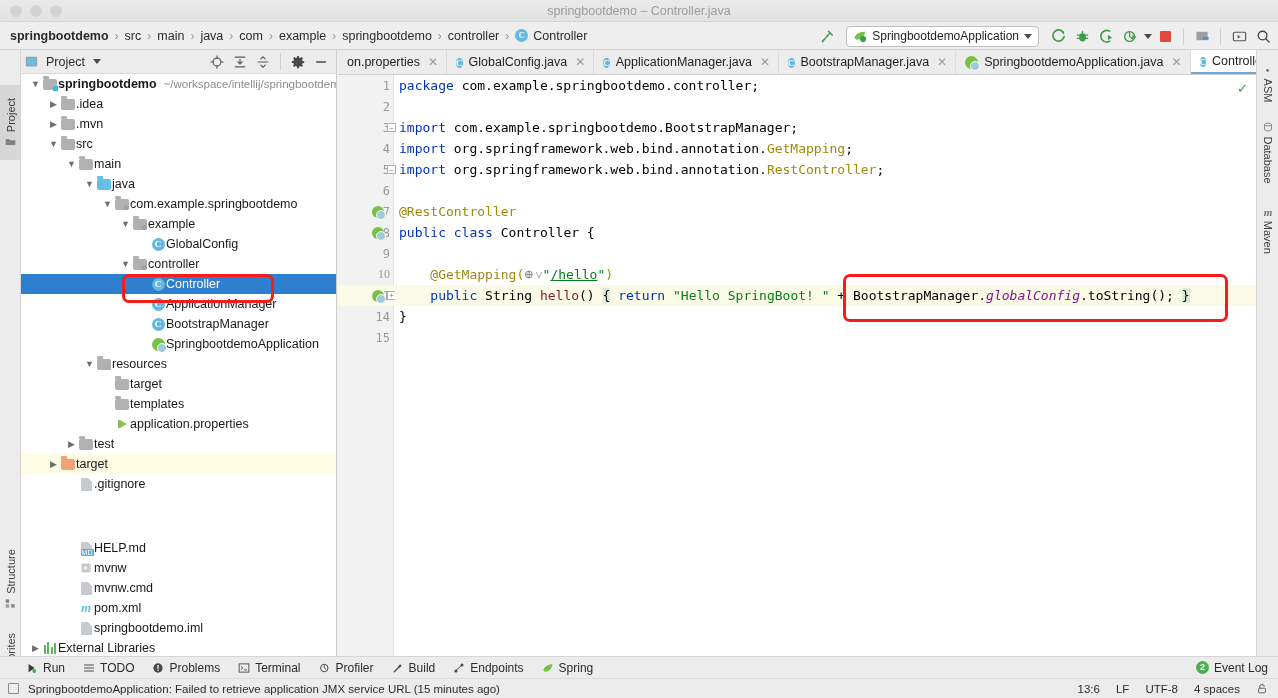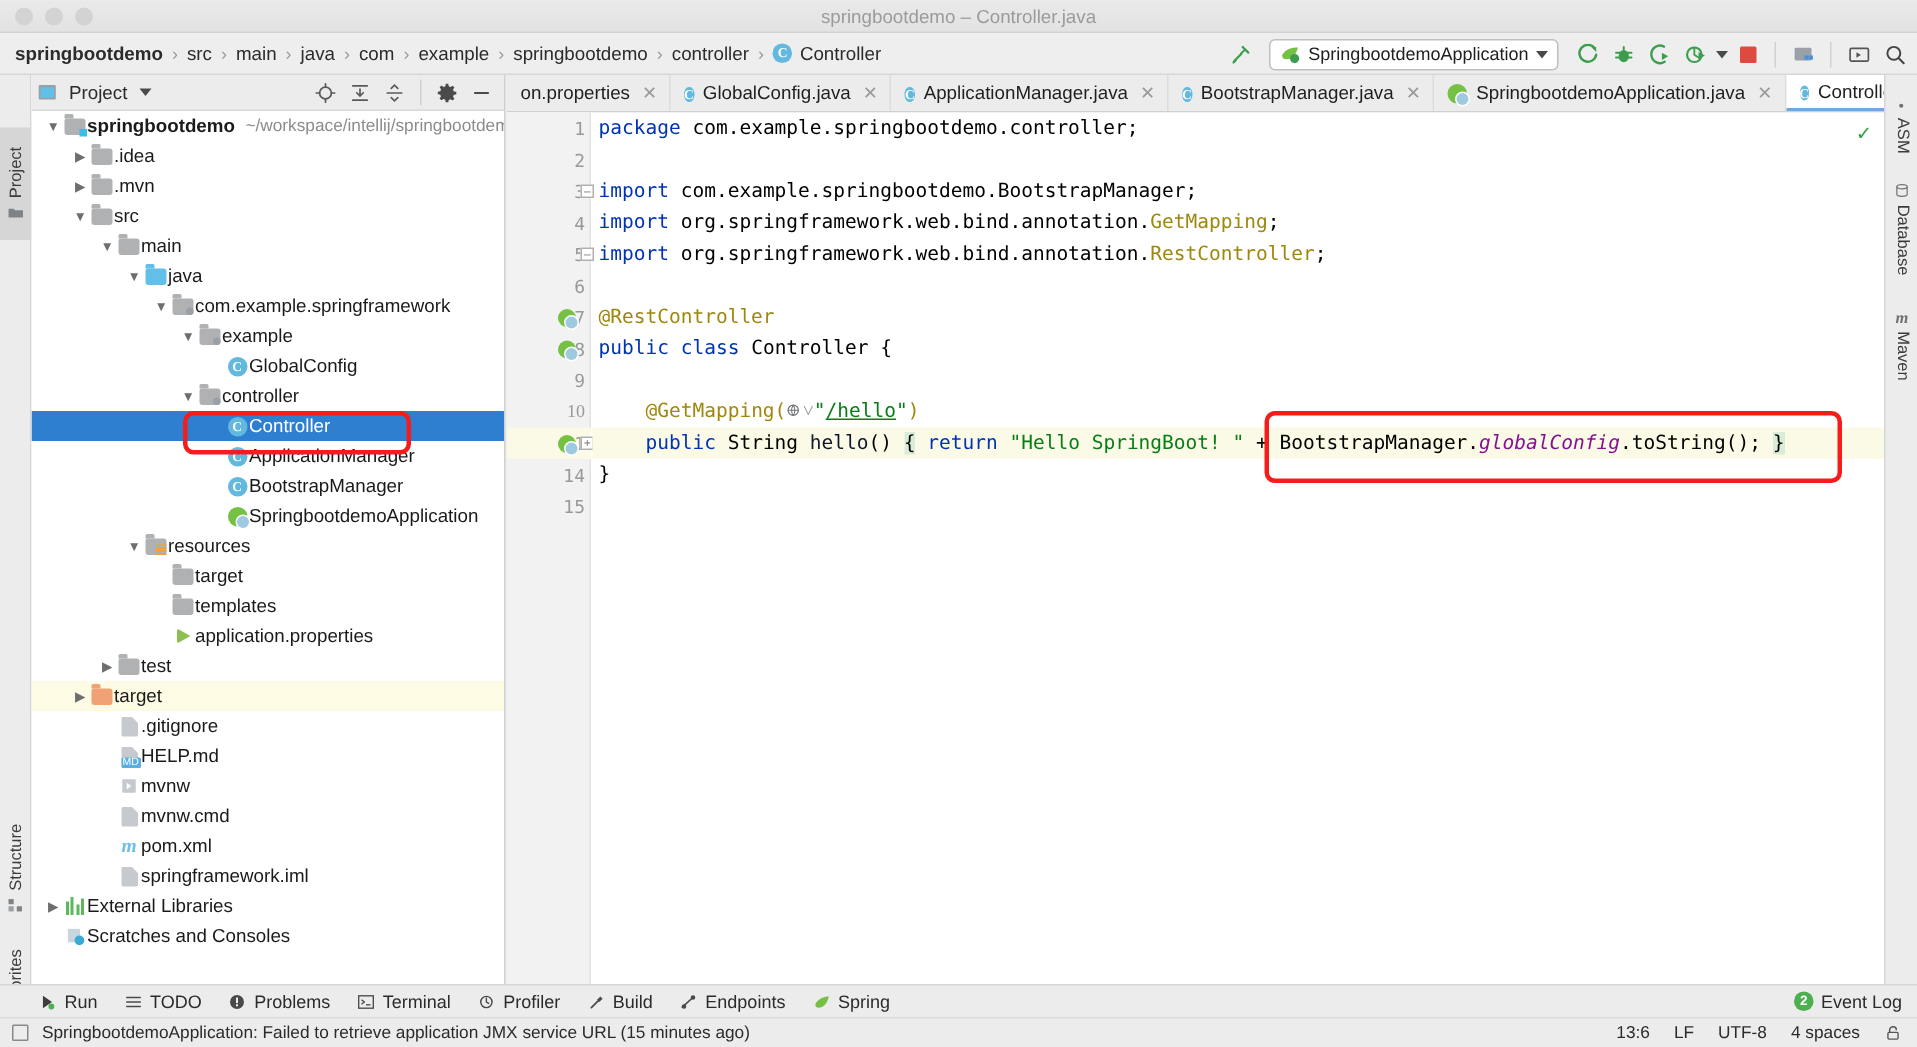--- a/index.html
+++ b/index.html
@@ -492,7 +492,7 @@
               <span class="dotmk"></span>
             </span>
           </span>
-          <span class="tlabel">com.example.springframework</span>
+          <span class="tlabel">com.example.springbootdemo</span>
         </div>
         <div class="trow" style="padding-left: 98px;">
           <span class="arrow">▼</span>

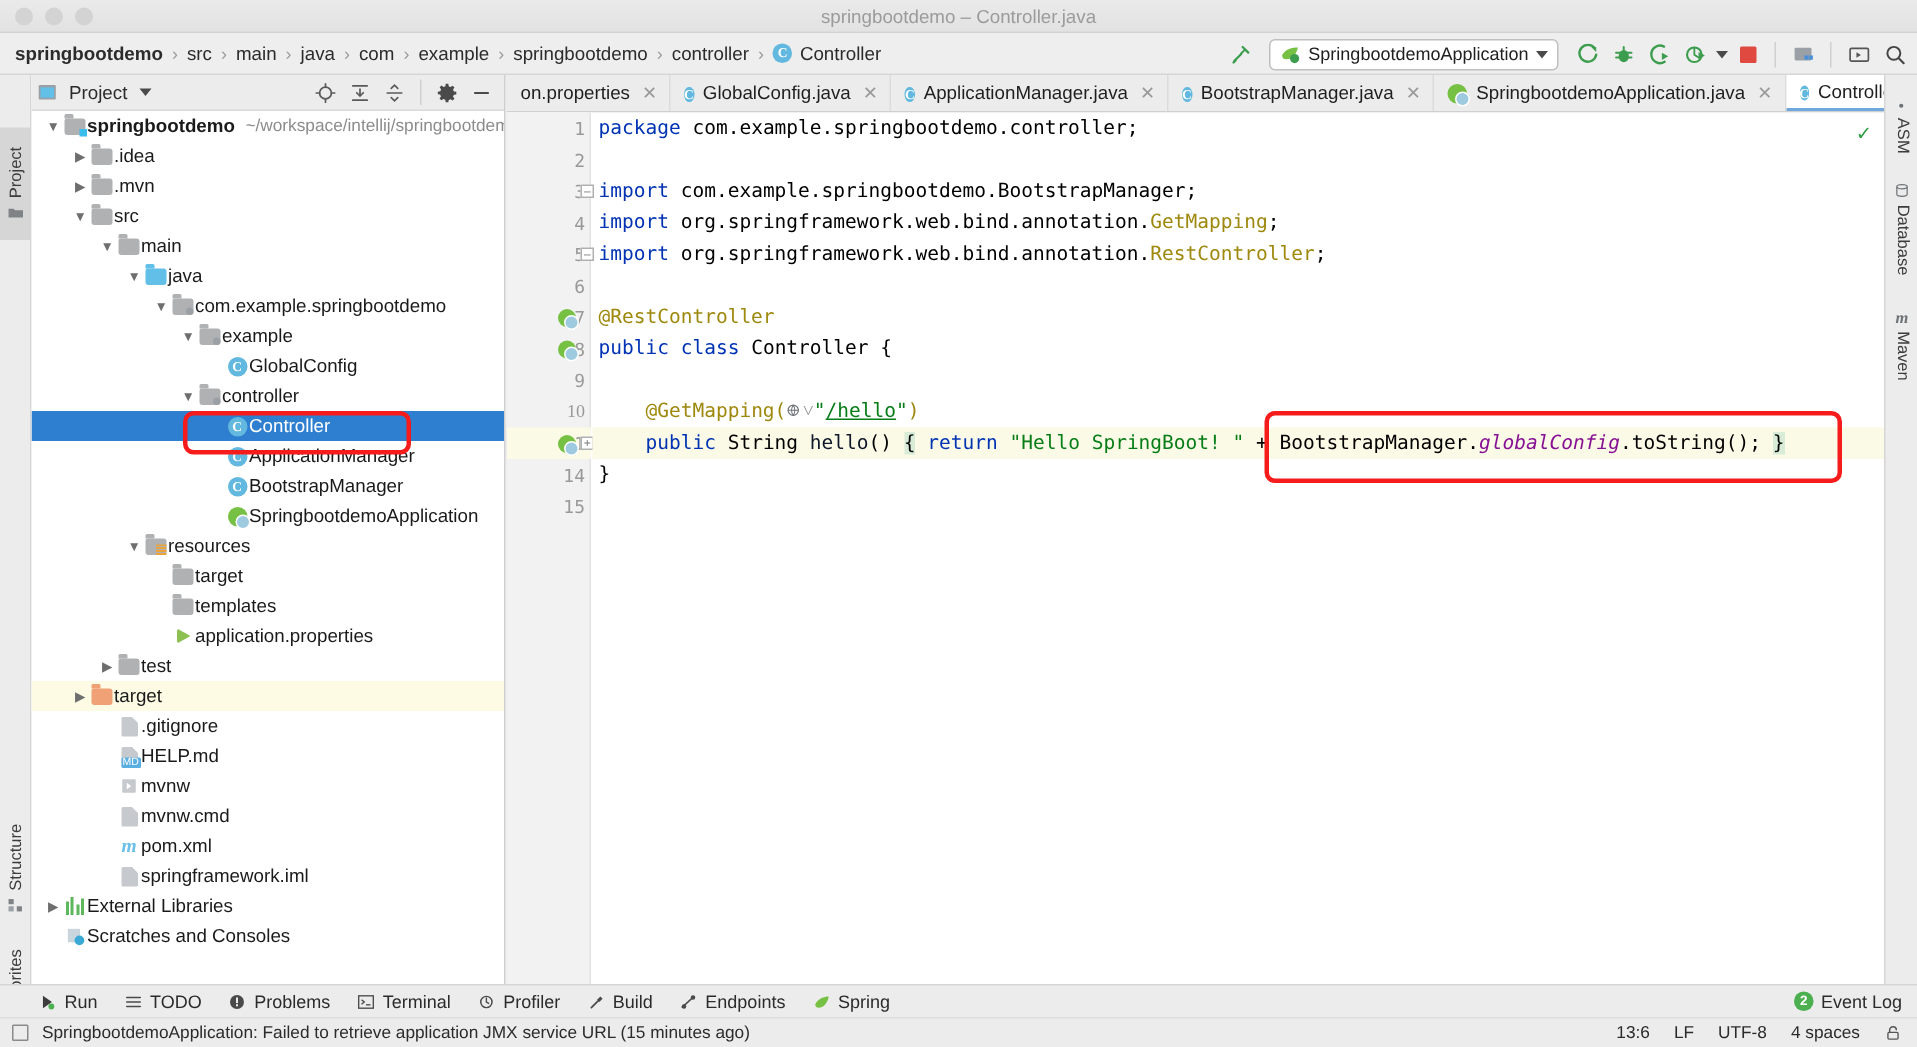--- a/index.html
+++ b/index.html
@@ -186,7 +186,7 @@
   .kw { color: #0033b3; }
   .ann { color: #9e880d; }
   .str { color: #067d17; }
-  .meth { color: #0f172a; }
+  .meth { color: #7f1d1d; }
   .fld { color: #871094; font-style: italic; }
   .brace-hl { background: #d8ecd8; }
   .lnk { color: #067d17; text-decoration: underline; }

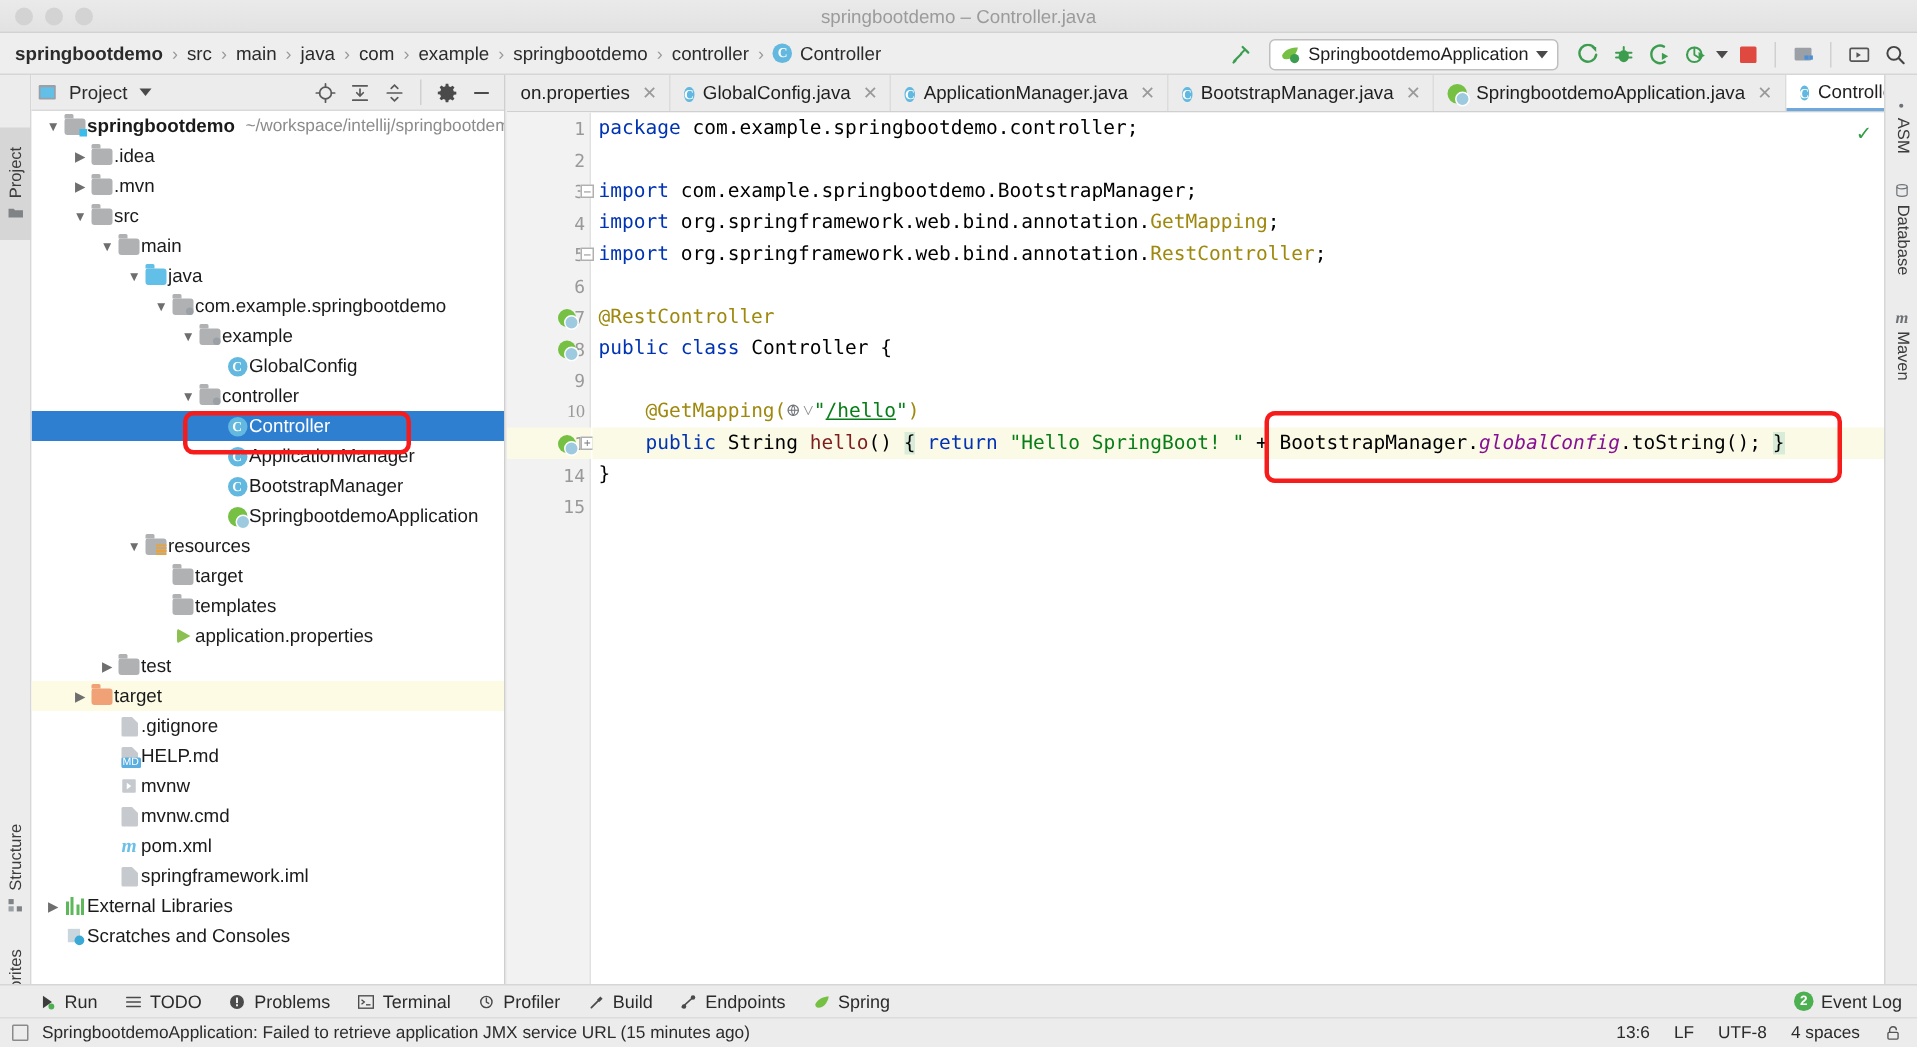--- a/index.html
+++ b/index.html
@@ -598,7 +598,7 @@
           </span>
           <span class="tlabel">.gitignore</span>
         </div>
-        <div class="trow" style="padding-left: 44px;">
+        <div class="trow" style="padding-left: 44px; margin-top: 44px;">
           <span class="arrow"></span>
           <span class="ticon">
             <span class="file-gen">

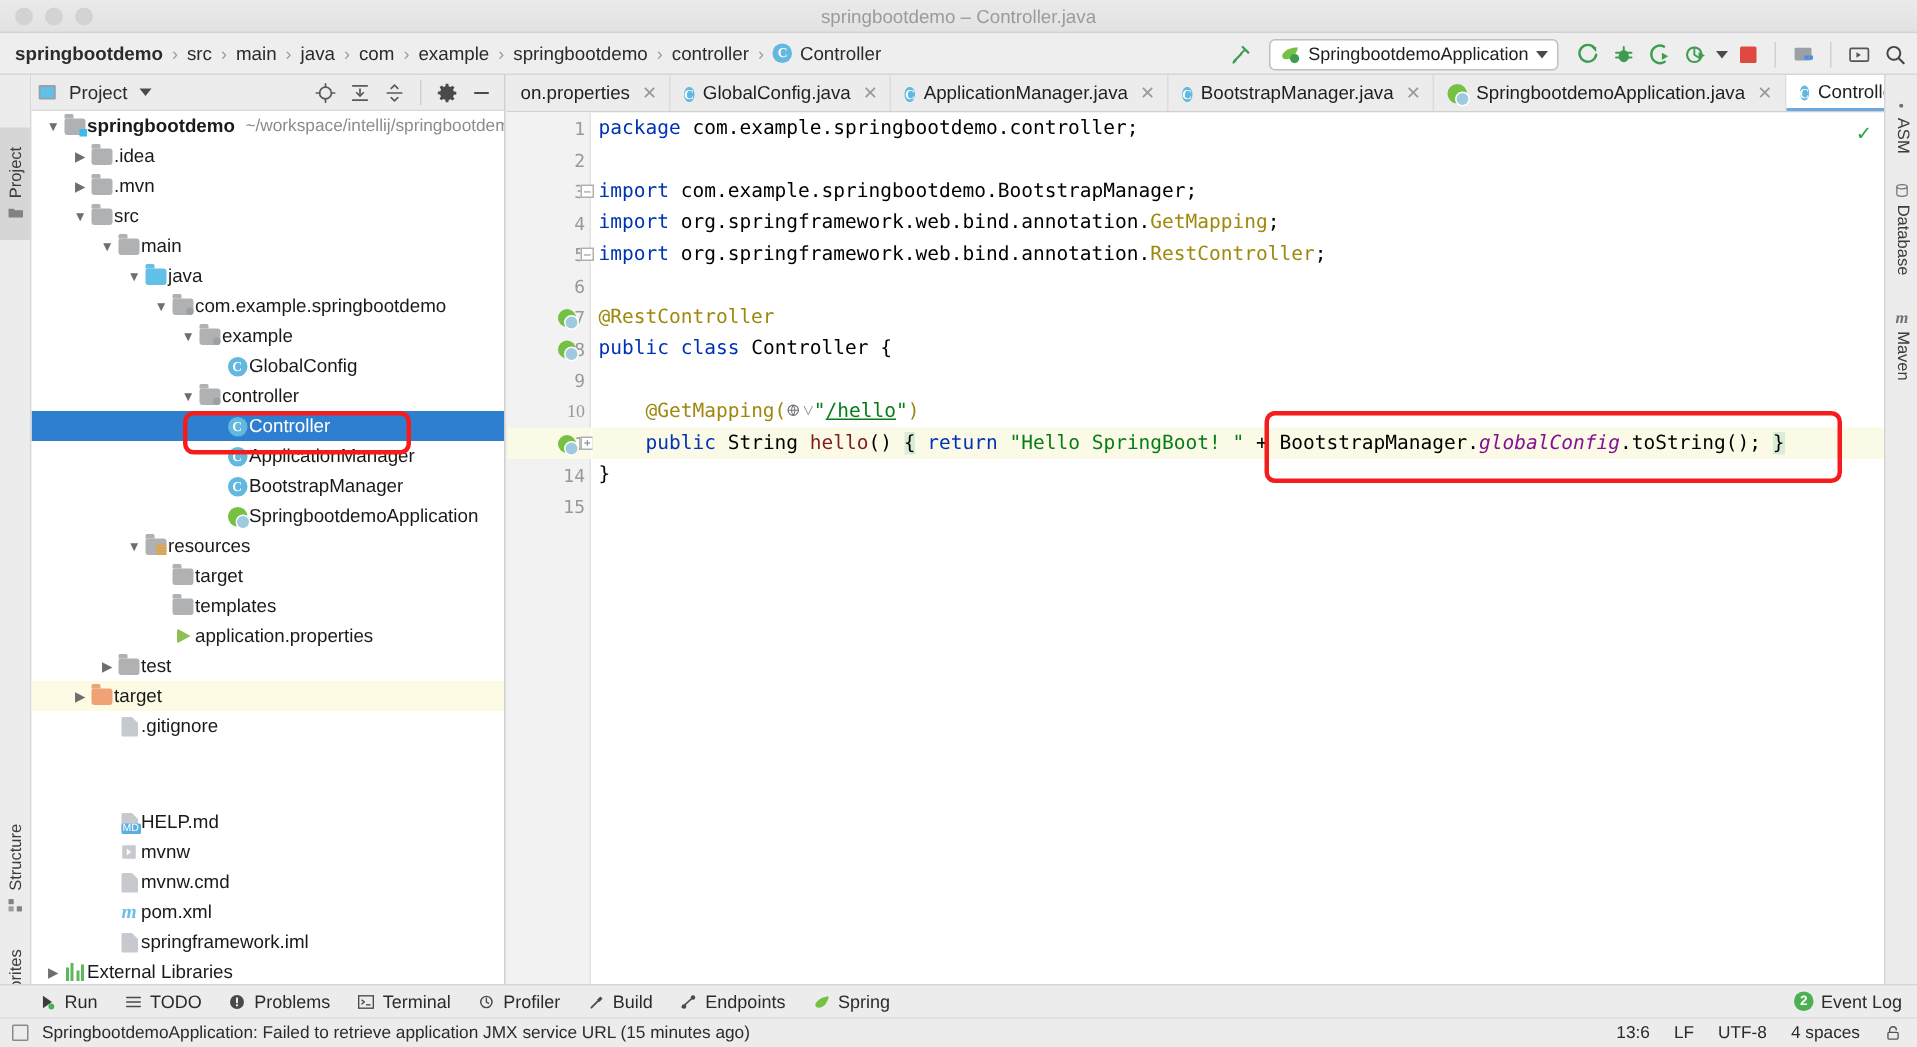--- a/index.html
+++ b/index.html
@@ -636,7 +636,7 @@
           <span class="ticon">
             <span class="file-gen"></span>
           </span>
-          <span class="tlabel">springframework.iml</span>
+          <span class="tlabel">springbootdemo.iml</span>
         </div>
         <div class="trow" style="padding-left: 8px;">
           <span class="arrow">▶</span>

